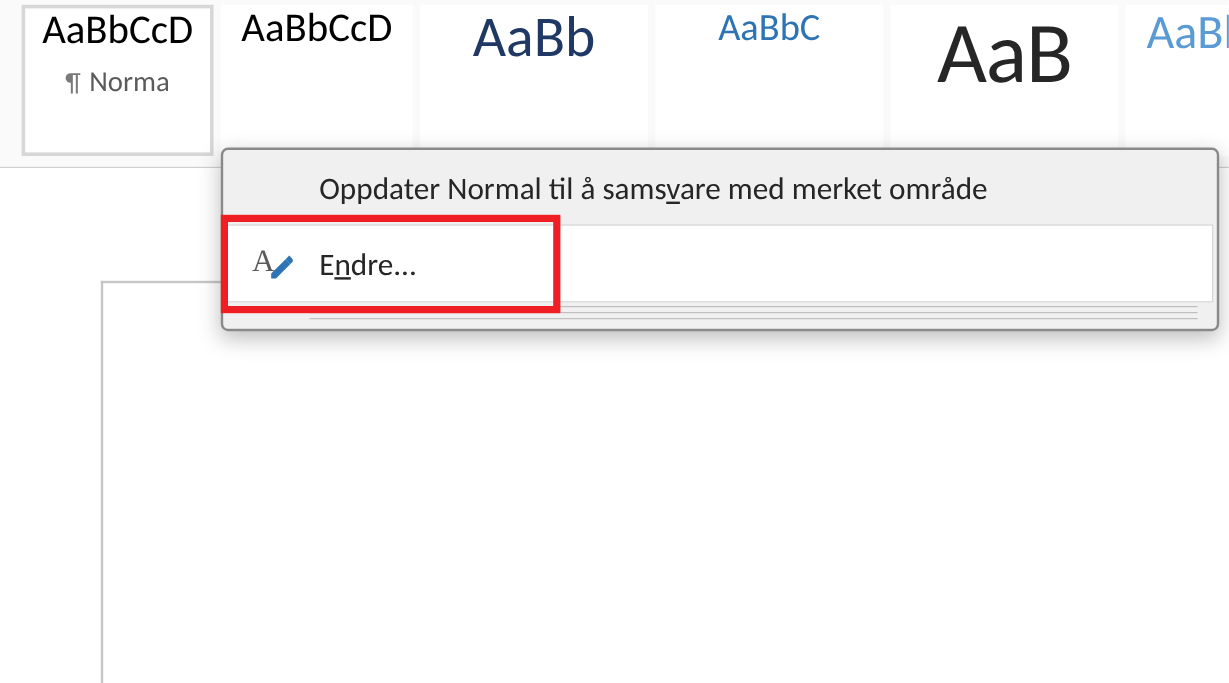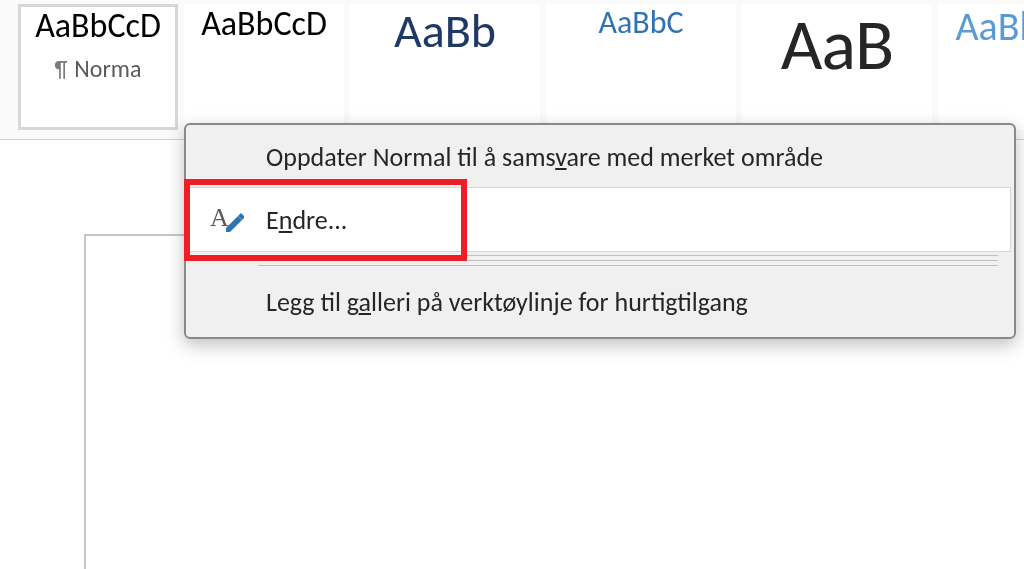--- a/index.html
+++ b/index.html
@@ -208,11 +208,6 @@
 
   <hr class="menu-sep">
 
-  <div class="menu-item">
-    <span>
-      <span>Legg til g</span><span class="acc">a</span><span>lleri på verktøylinje for hurtigtilgang</span>
-    </span>
-  </div>
 
 </div>
 

